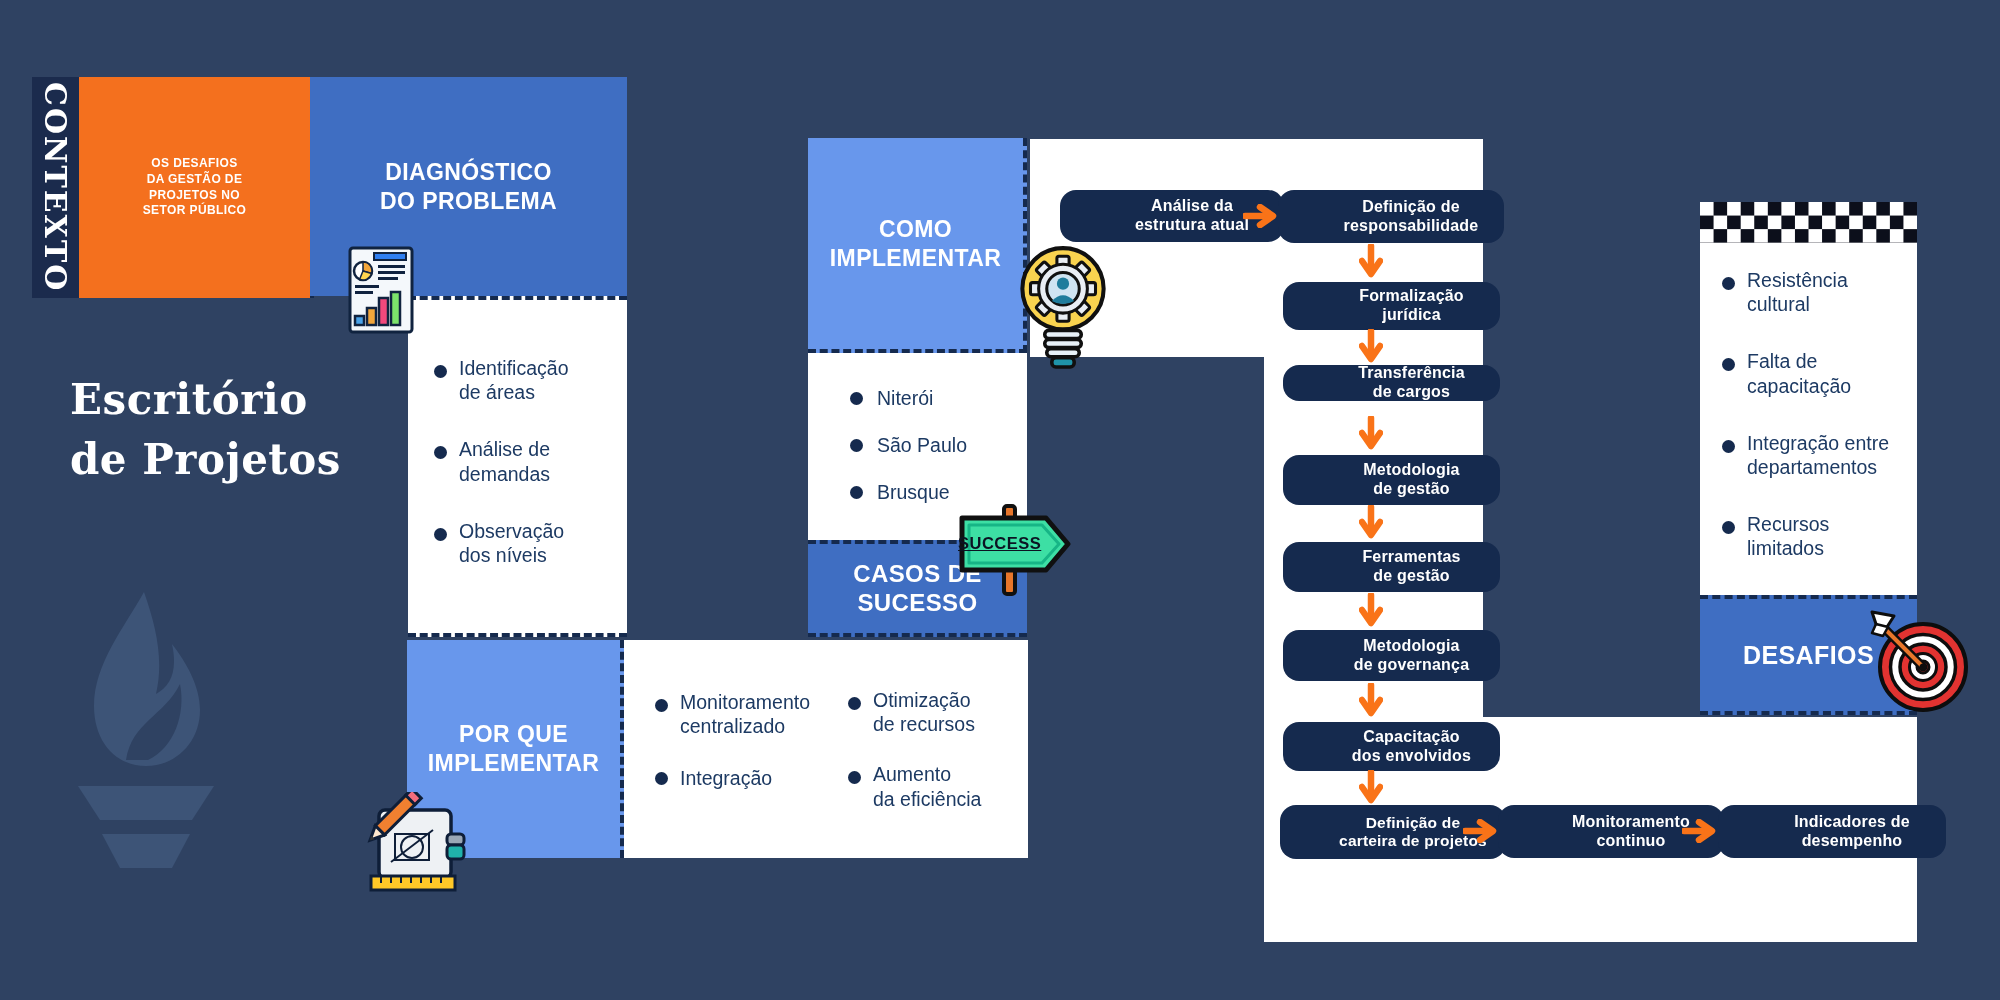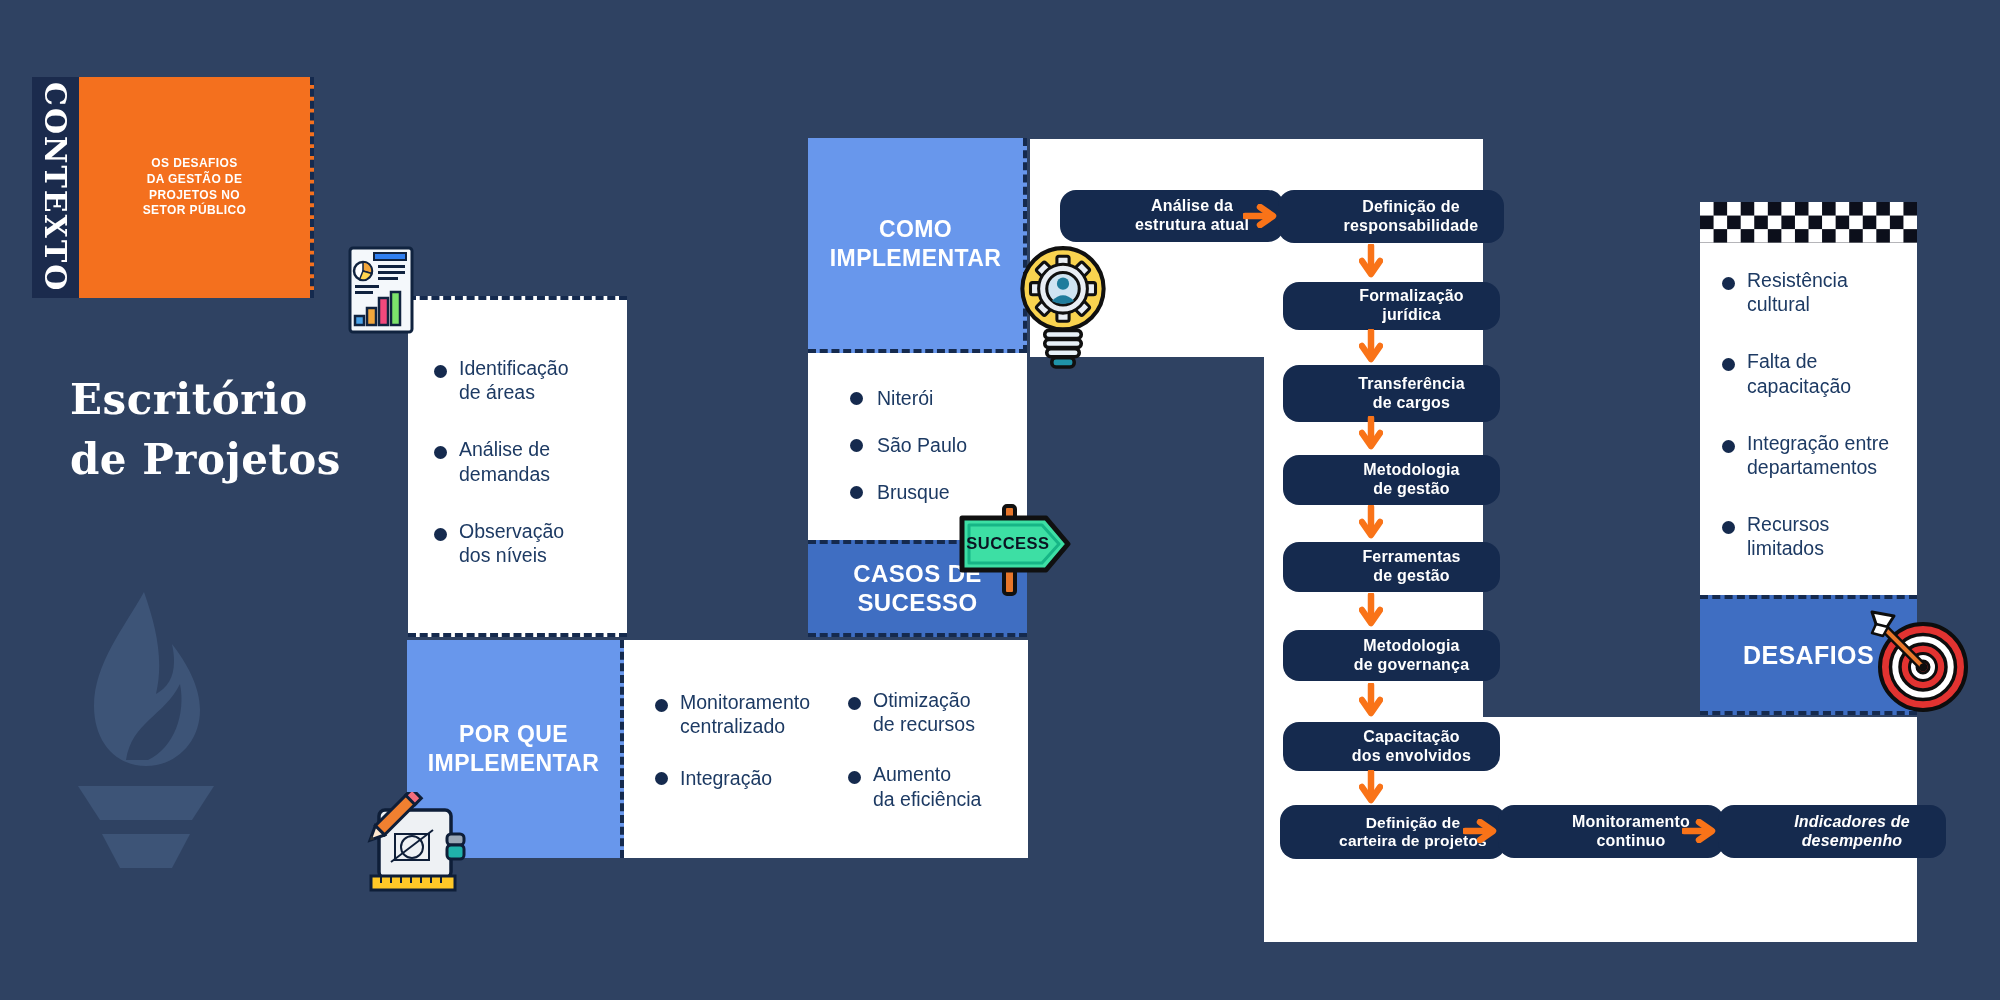--- a/index.html
+++ b/index.html
@@ -48,6 +48,10 @@
 SETOR PÚBLICO</div>
   </div>
 
+  <div class="abs blue-med flex-c" style="left:310px;top:77px;width:317px;height:219px;">
+    <div class="title" style="font-size:23px;line-height:1.25;">DIAGNÓSTICO
+DO PROBLEMA</div>
+  </div>
 
   <div class="abs white-box dash-t dash-b" style="left:408px;top:296px;width:219px;height:341px;box-sizing:border-box;">
     <div class="abs" style="left:26px;top:56px;width:175px;">

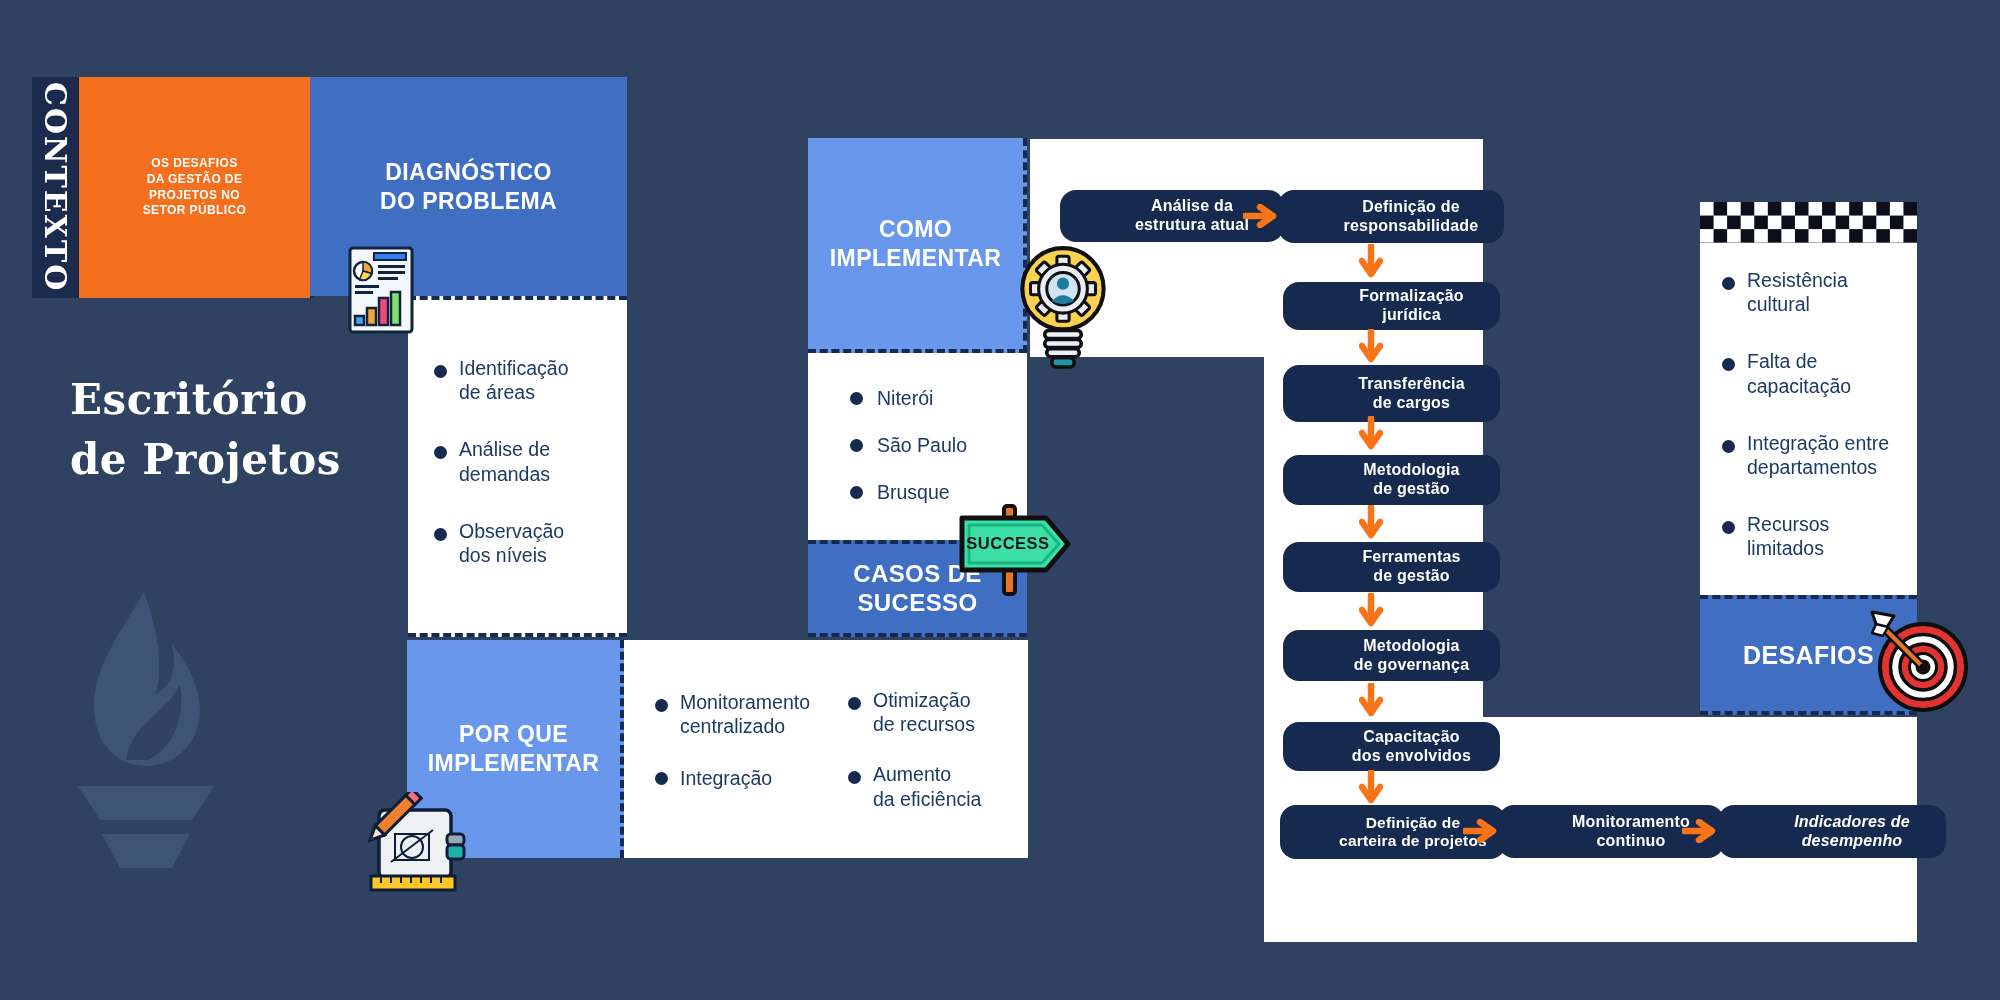--- a/index.html
+++ b/index.html
@@ -232,7 +232,7 @@
 responsabilidade</div>
   <div class="fnode" style="left:1283px;top:282px;width:177px;height:48px;">Formalização
 jurídica</div>
-  <div class="fnode" style="left:1283px;top:365px;width:177px;height:57px;">Transferência
+  <div class="fnode" style="left:1283px;top:365px;width:177px;height:36px;">Transferência
 de cargos</div>
   <div class="fnode" style="left:1283px;top:455px;width:177px;height:50px;">Metodologia
 de gestão</div>

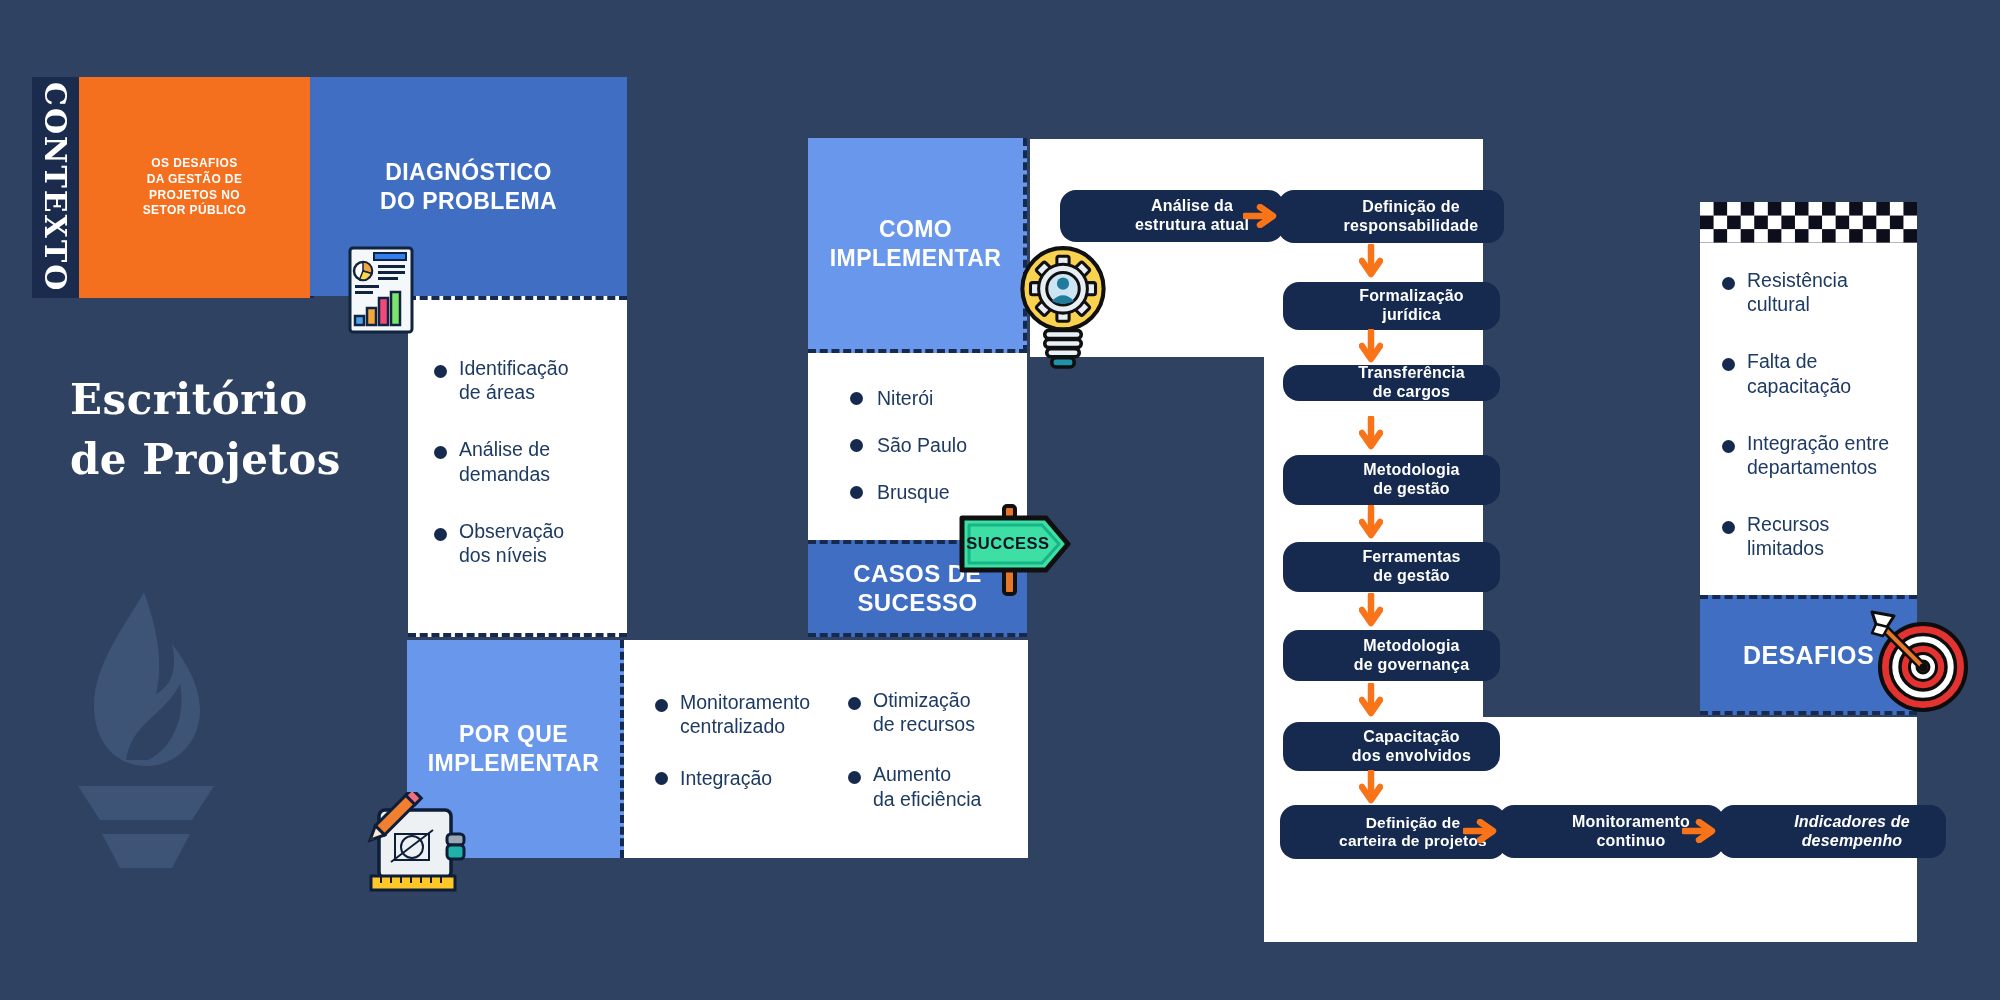--- a/index.html
+++ b/index.html
@@ -29,8 +29,8 @@
   .arr svg{display:block;}
   .arr.down{transform:rotate(90deg);}
   .checker{background:repeating-conic-gradient(#0c0f1b 0% 25%,#ffffff 0% 50%);background-size:27.13px 27.13px;}
-  .sign-label{position:absolute;left:2px;top:36px;width:100px;text-align:center;color:#0b1322;
-              font-weight:800;font-size:16.5px;letter-spacing:.5px;}
+  .sign-label{position:absolute;left:2px;top:36px;width:100px;text-align:left;color:#0b1322;
+              font-weight:800;font-size:16.5px;letter-spacing:.5px;text-decoration:underline;}
 </style>
 </head>
 <body>

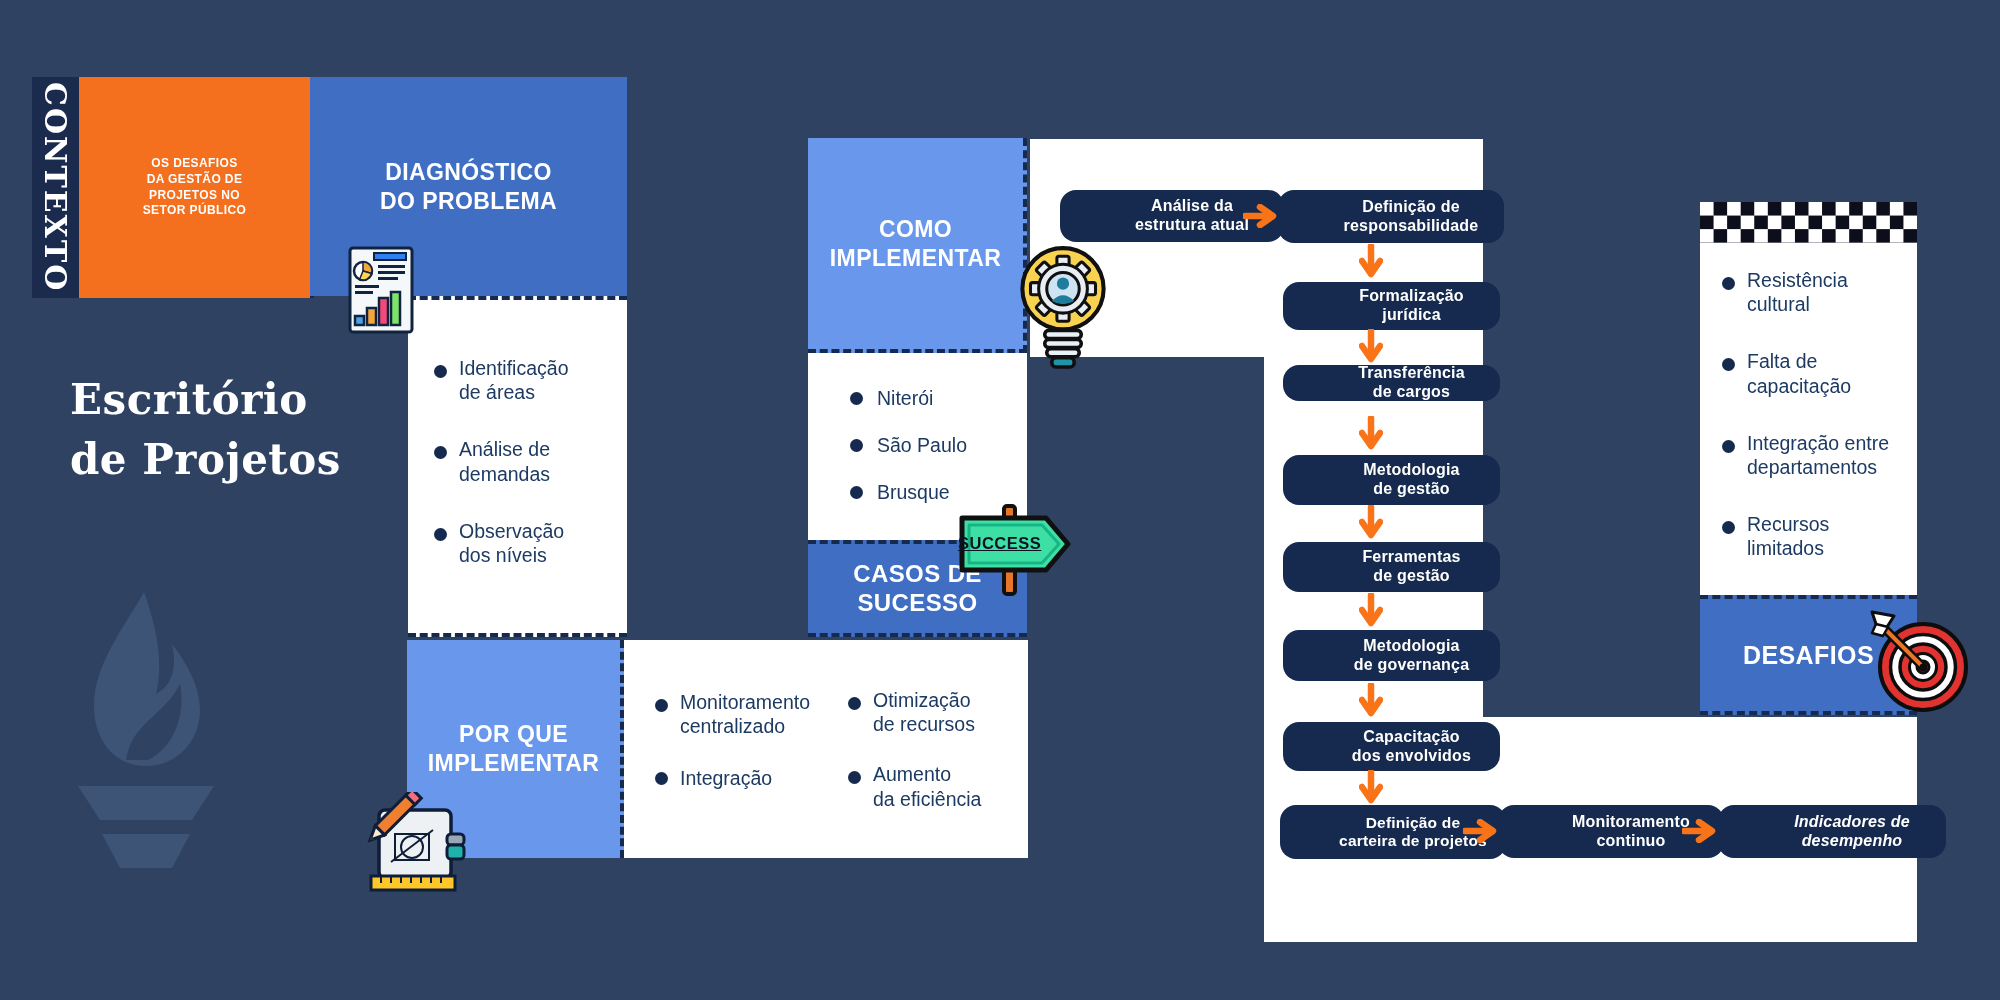--- a/index.html
+++ b/index.html
@@ -246,7 +246,7 @@
 carteira de projetos</div>
   <div class="fnode" style="left:1498px;top:805px;width:186px;height:53px;">Monitoramento
 continuo</div>
-  <div class="fnode" style="left:1718px;top:805px;width:188px;height:53px;font-style:italic;">Indicadores de
+  <div class="fnode" style="left:1718px;top:805px;width:188px;height:53px;">Indicadores de
 desempenho</div>
 
   <div class="arr" style="left:1243px;top:204px;">

